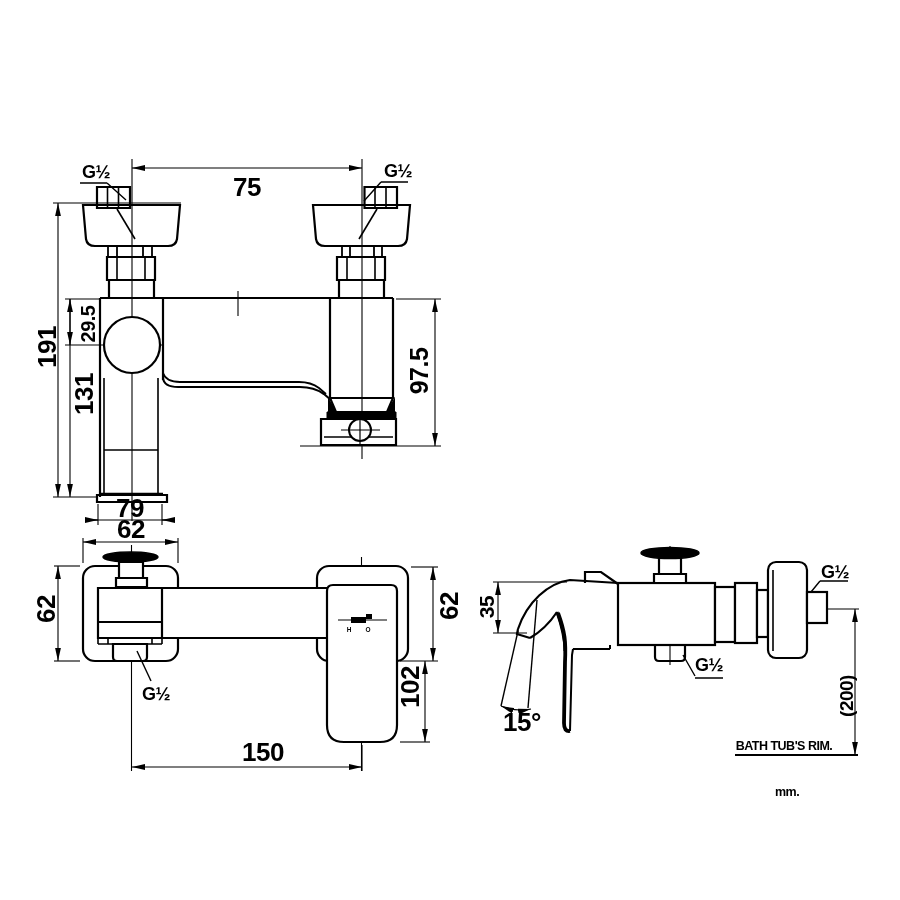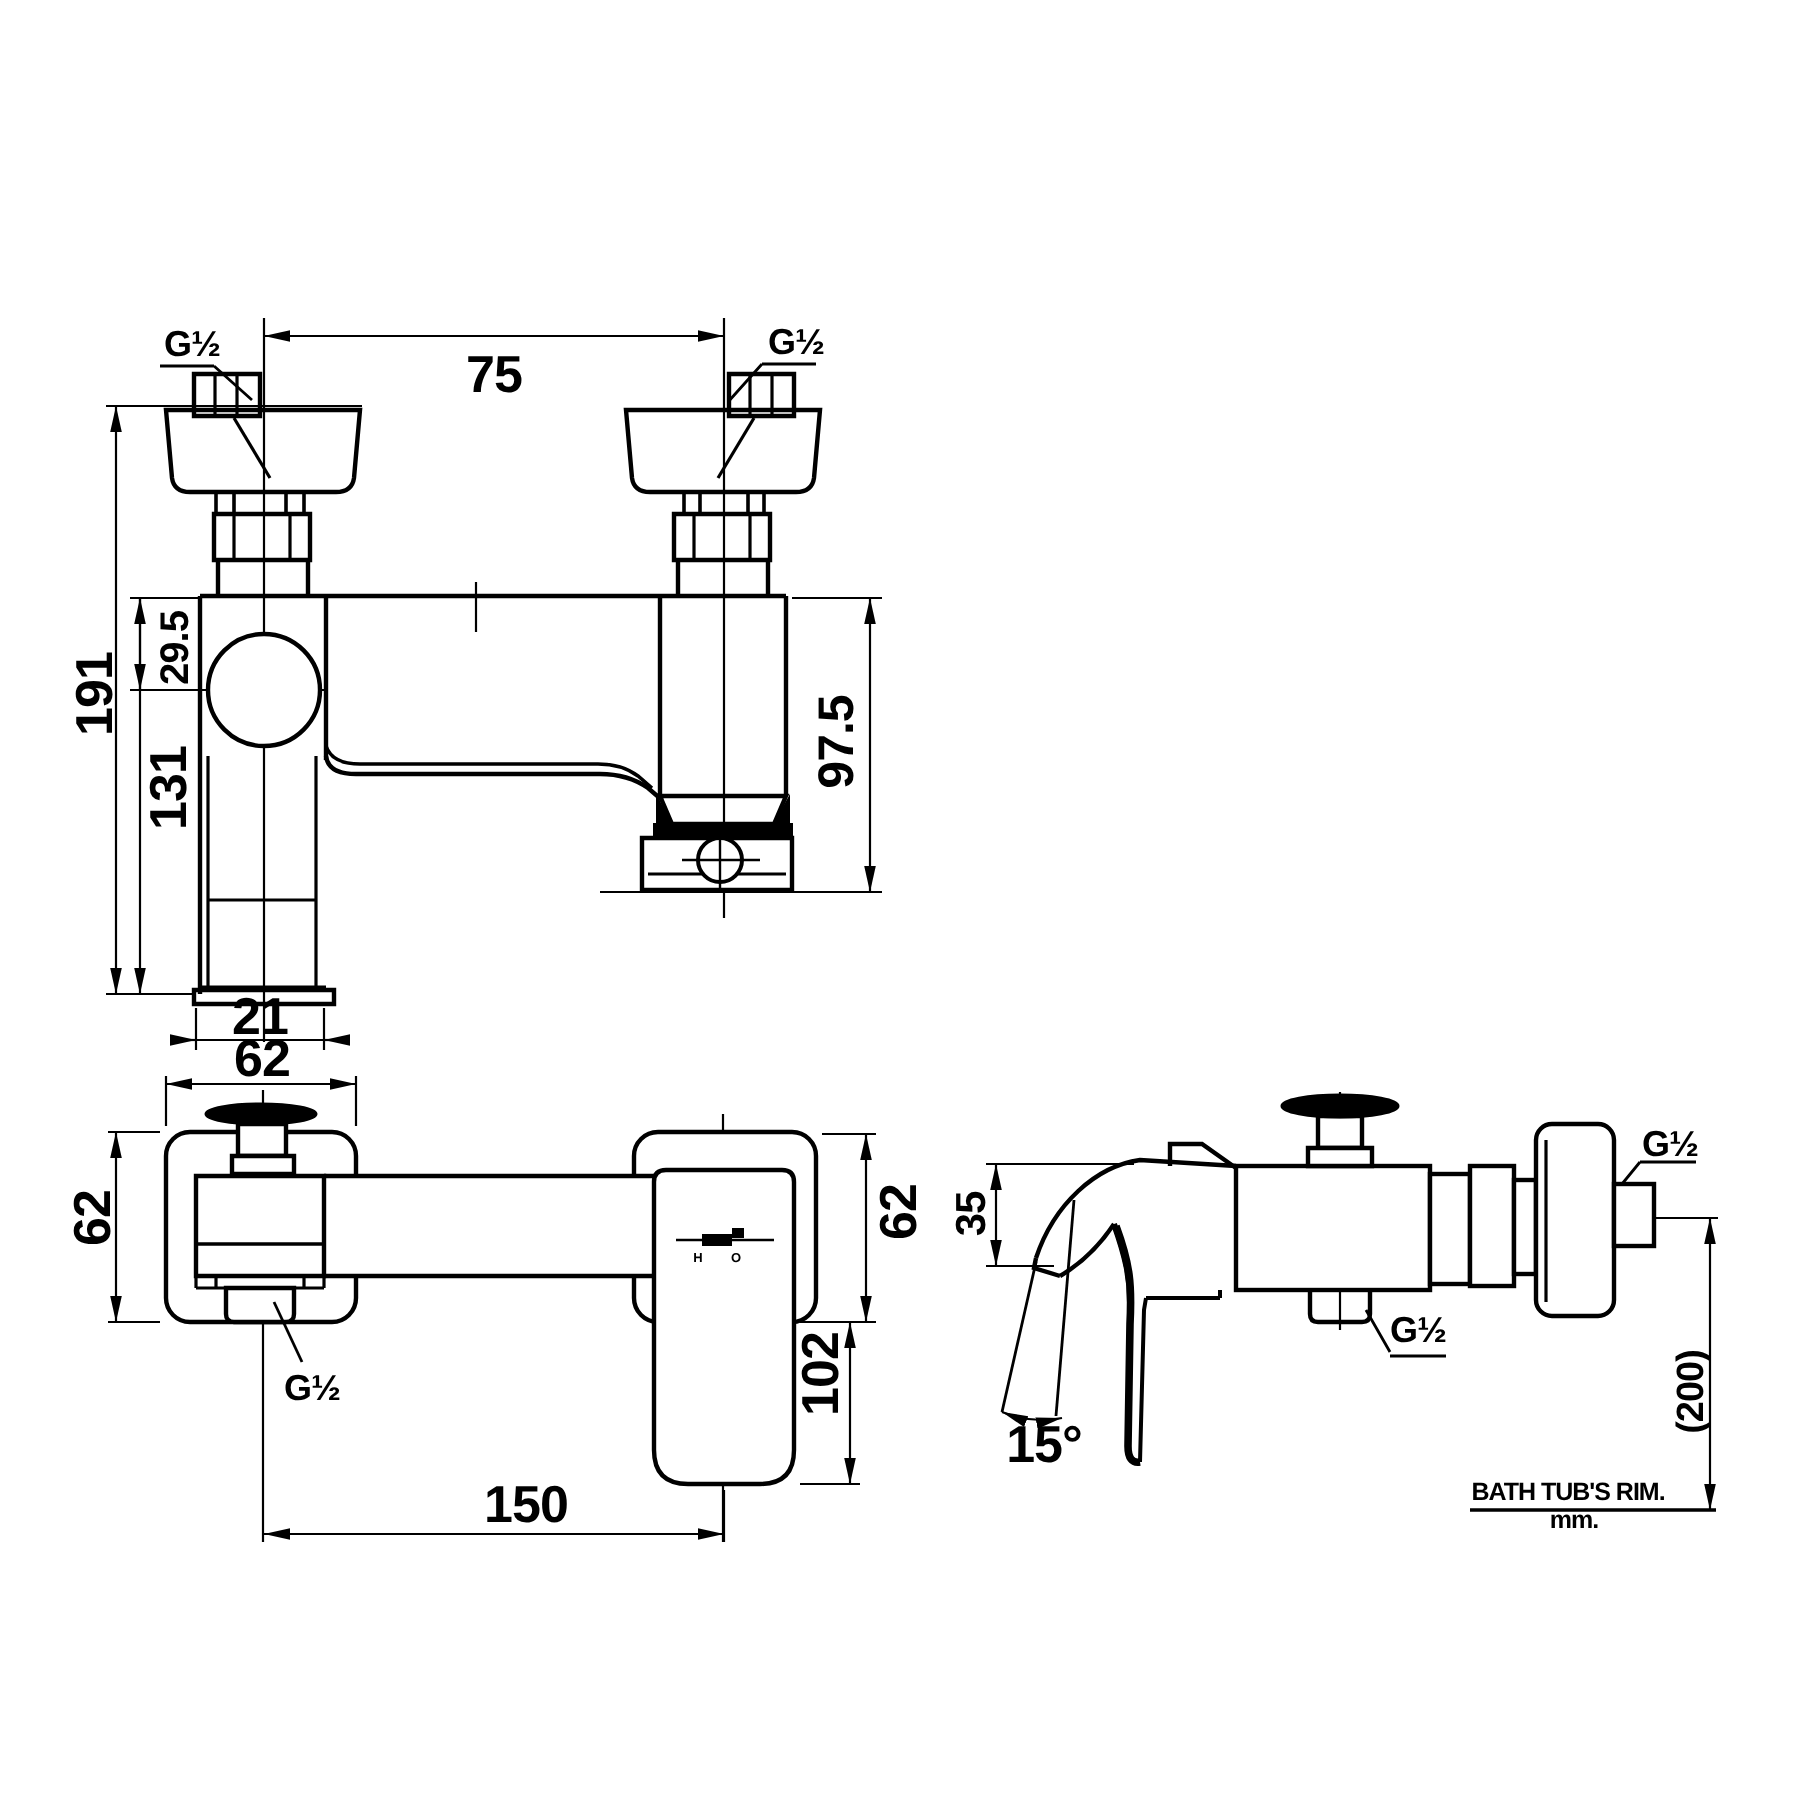--- a/index.html
+++ b/index.html
@@ -195,7 +195,7 @@
 <span class="lbl vert f26" style="left:84px;top:394px;">131</span>
 <span class="lbl vert f20" style="left:88px;top:324px;">29.5</span>
 <span class="lbl vert f25" style="left:419px;top:371px;">97.5</span>
-<span class="lbl f26" style="left:130px;top:508px;">21</span>
+<span class="lbl f26" style="left:130px;top:508px;">79</span>
 
 <span class="lbl f26" style="left:131px;top:529px;">62</span>
 <span class="lbl vert f26" style="left:46px;top:609px;">62</span>

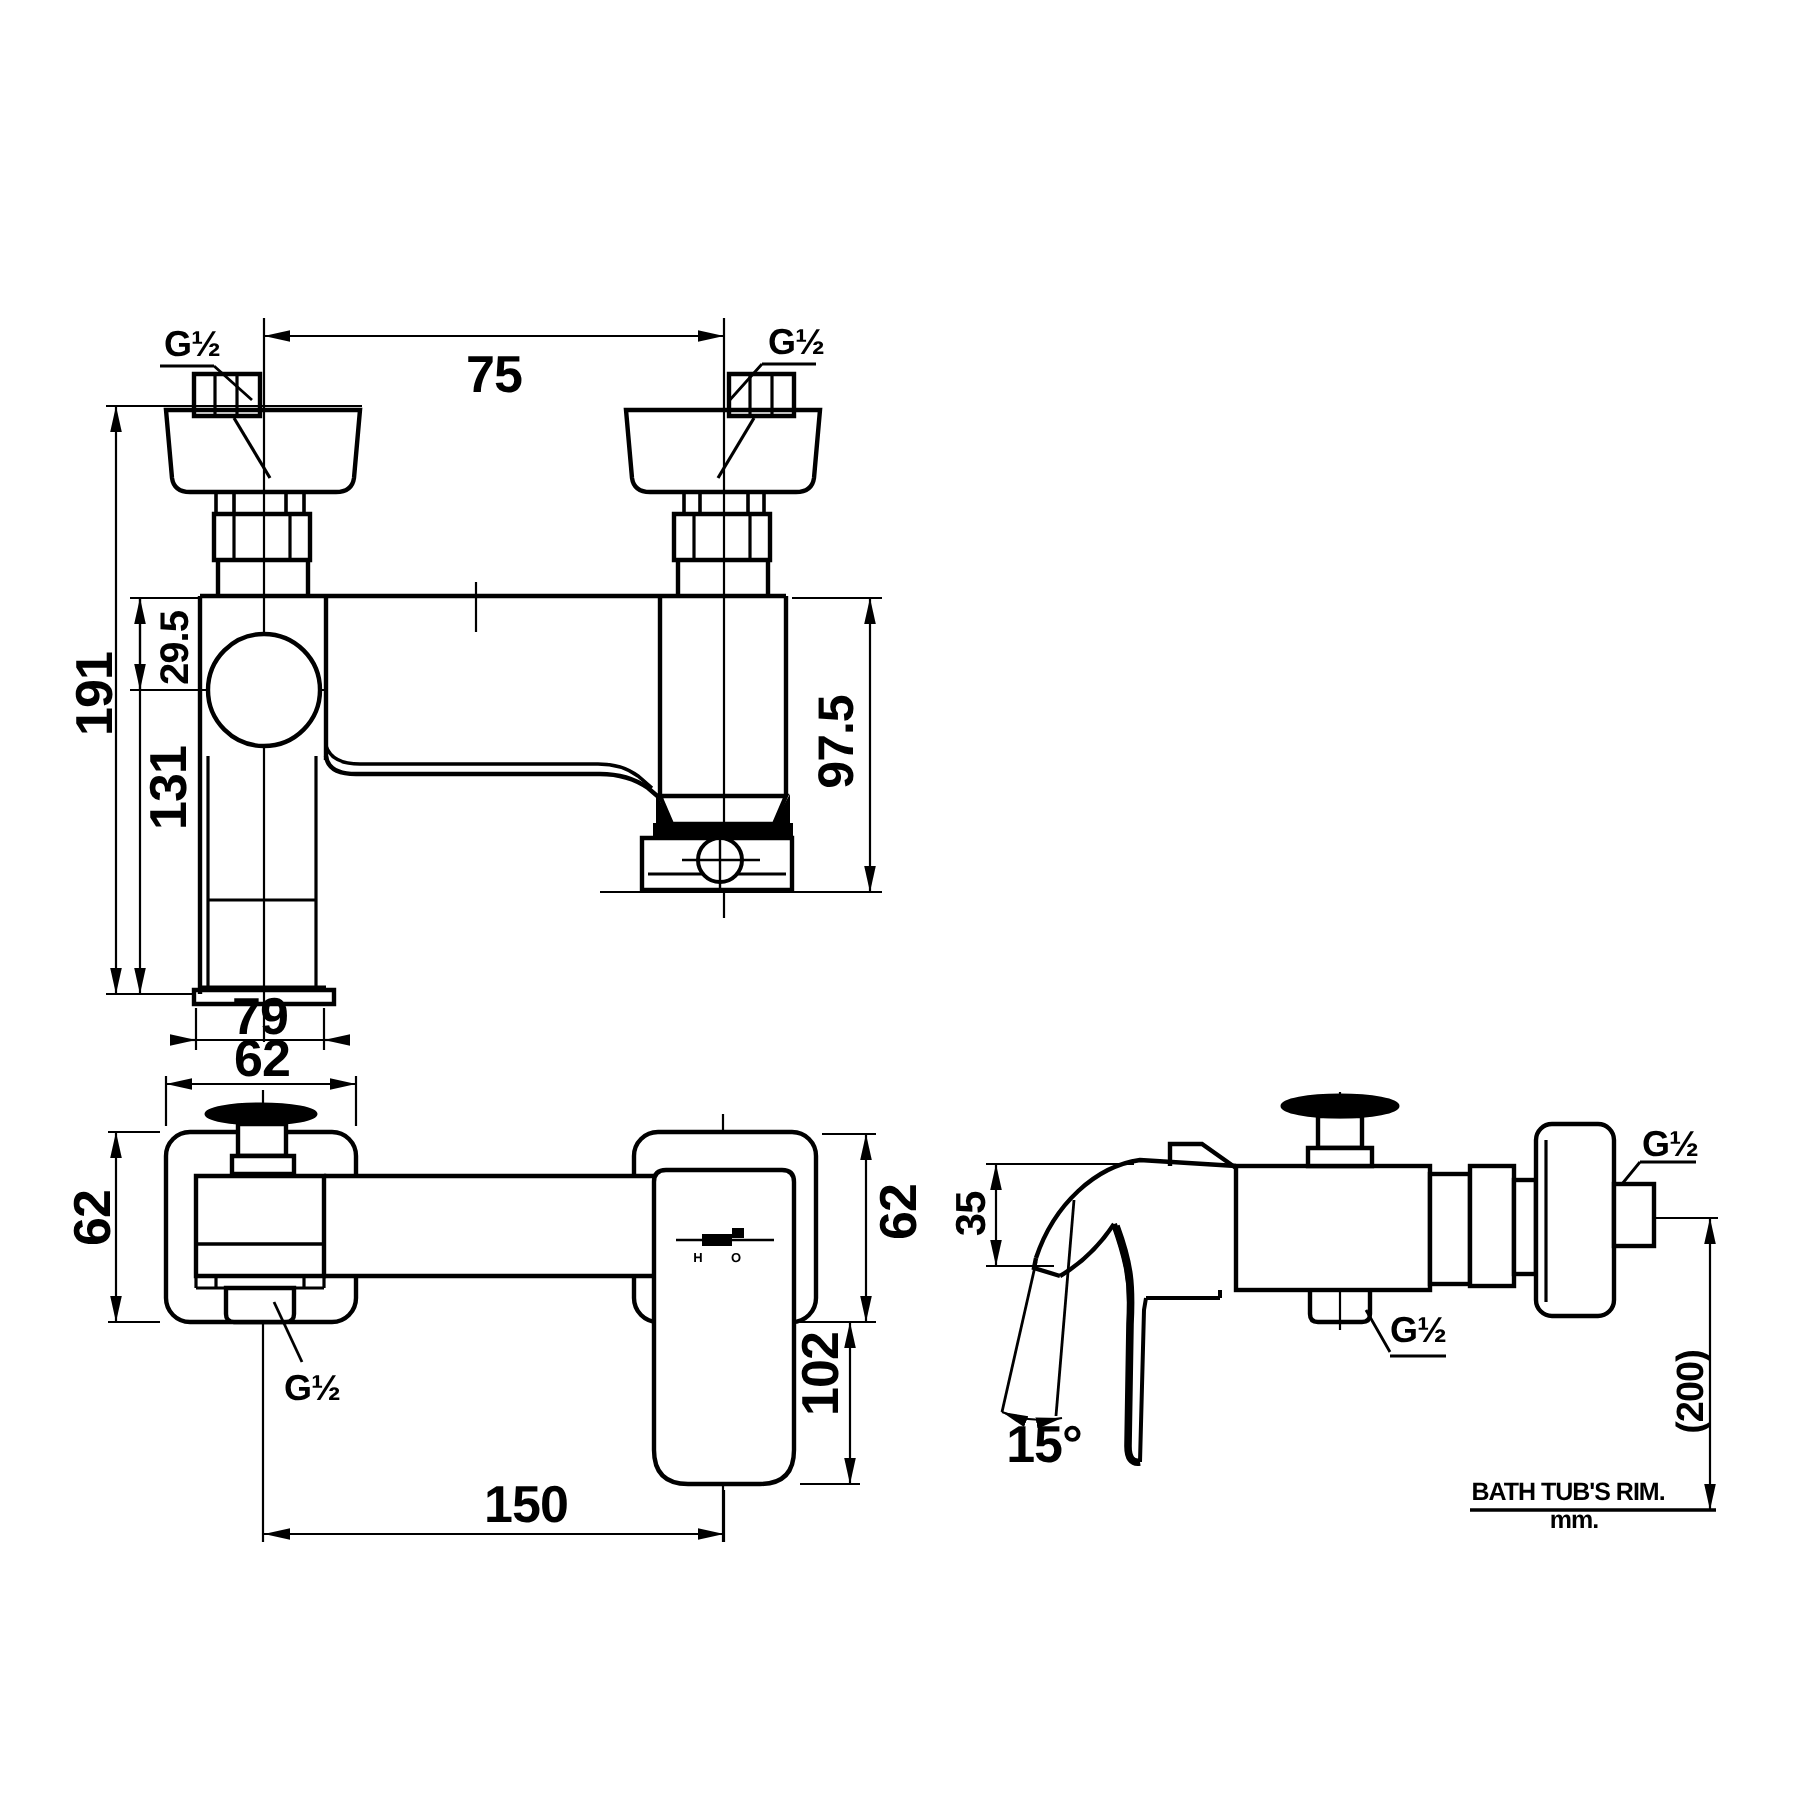--- a/index.html
+++ b/index.html
@@ -212,7 +212,7 @@
 <span class="lbl f15" style="left:835px;top:572px;">G½</span>
 <span class="lbl vert f19" style="left:846px;top:696px;">(200)</span>
 <span class="lbl f12" style="left:784px;top:746px;text-align:center;">BATH TUB'S RIM.</span>
-<span class="lbl f12" style="left:787px;top:760px;">mm.</span>
+<span class="lbl f12" style="left:787px;top:792px;">mm.</span>
 
 </div>
 

